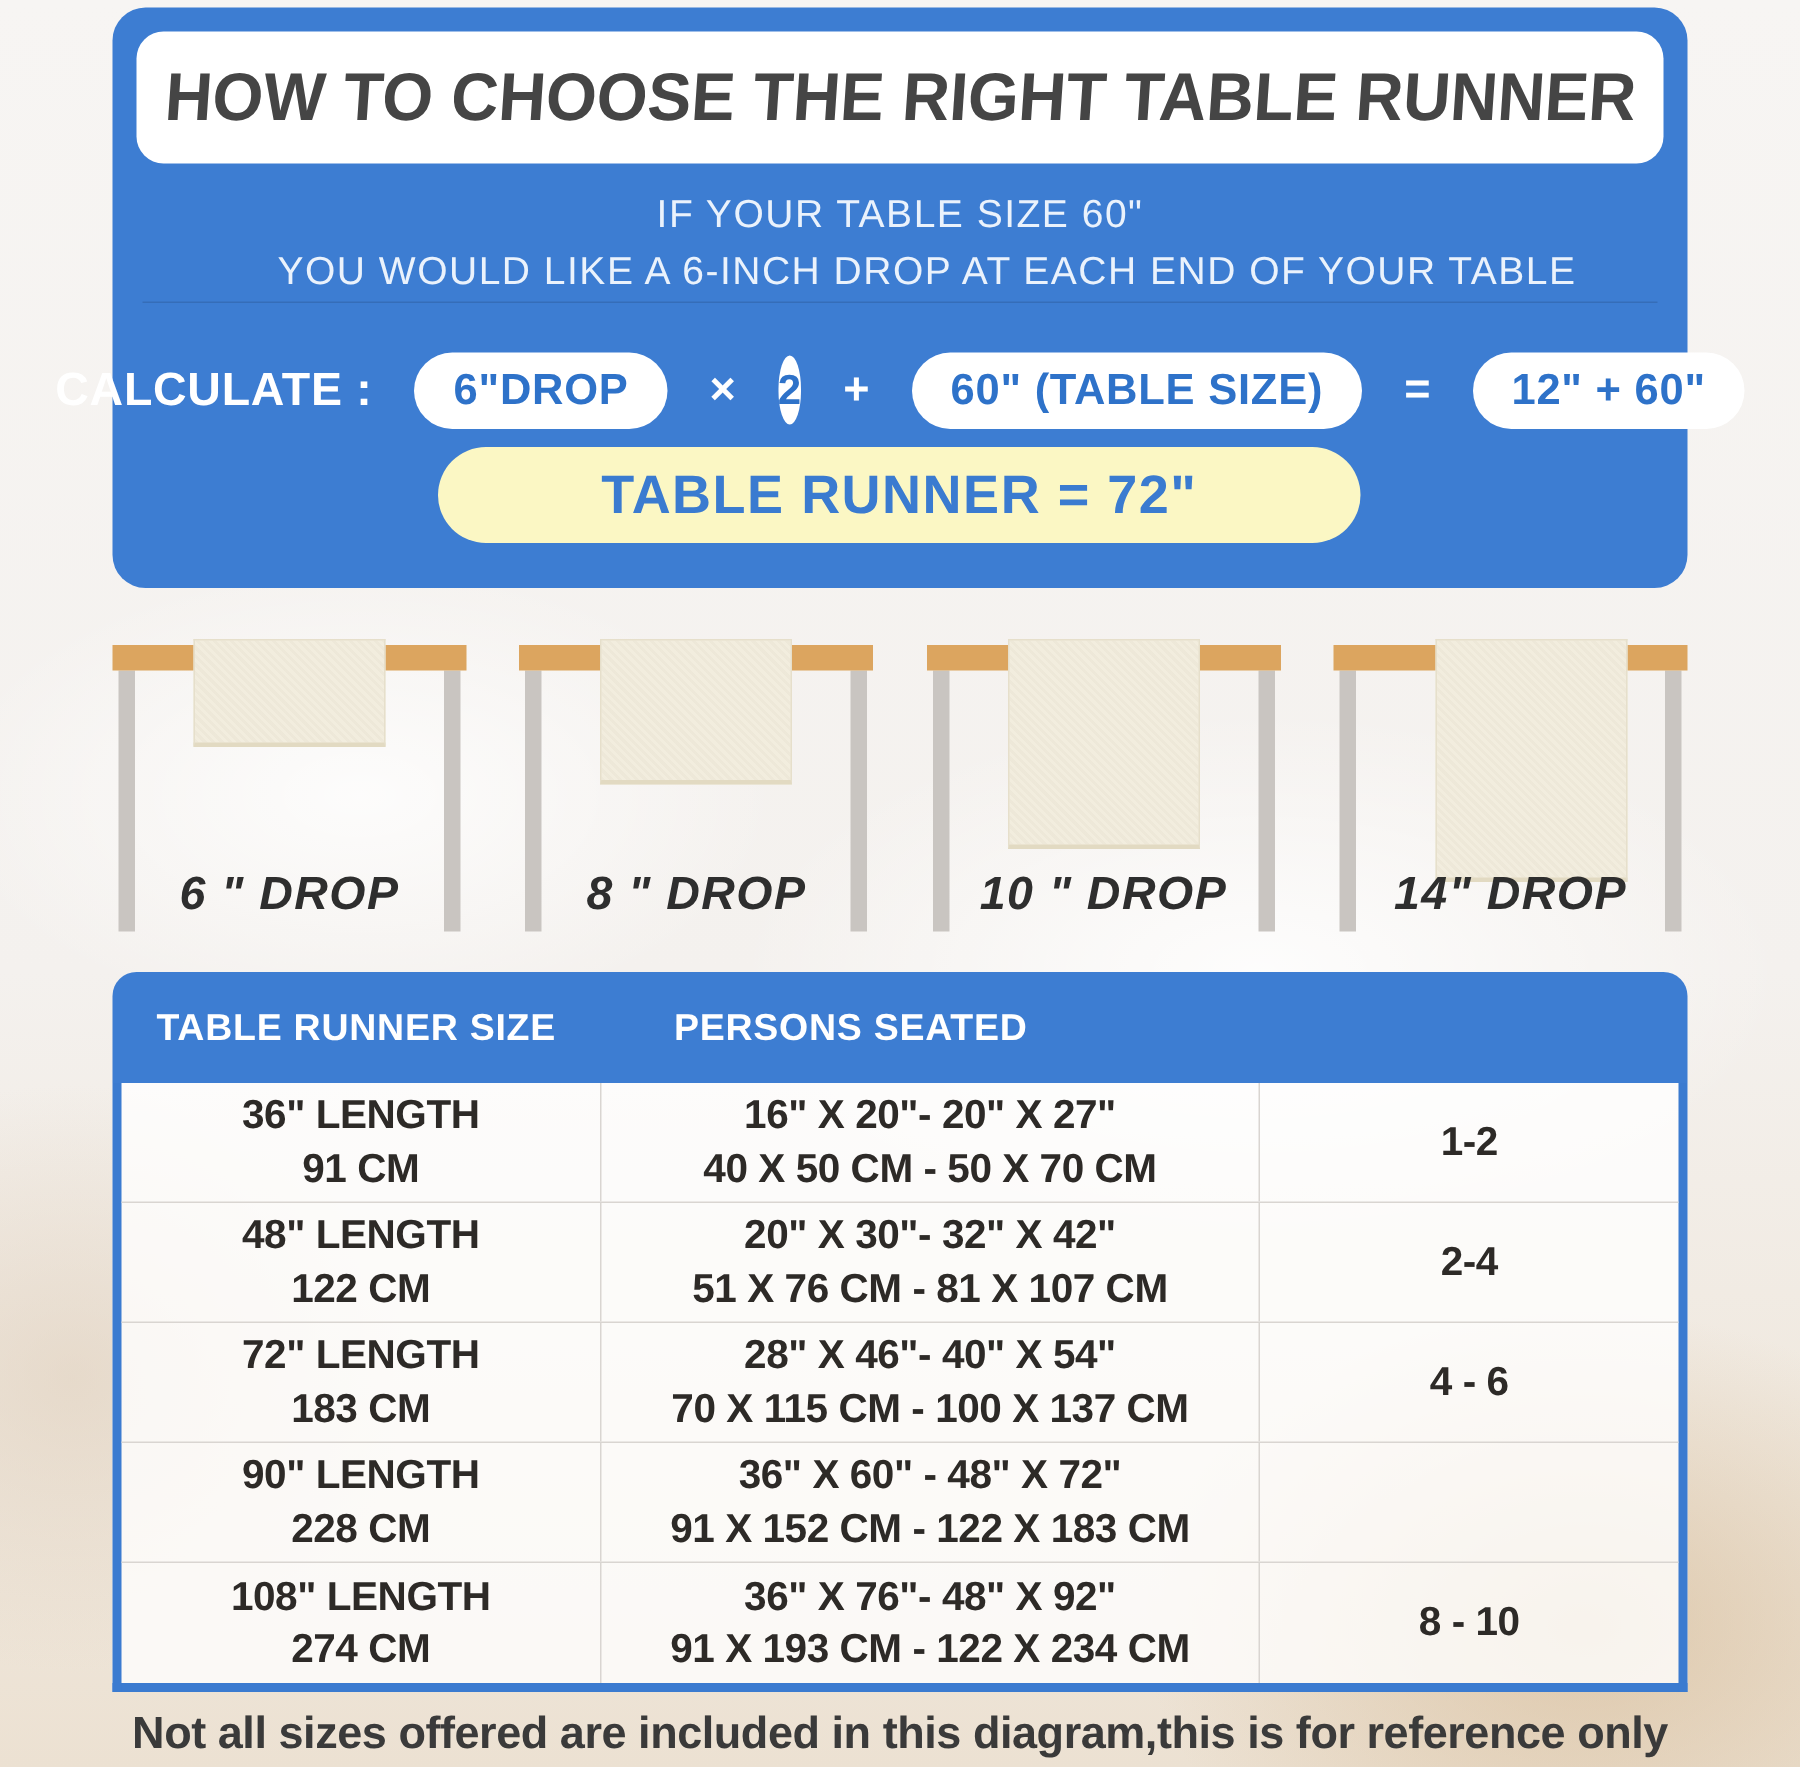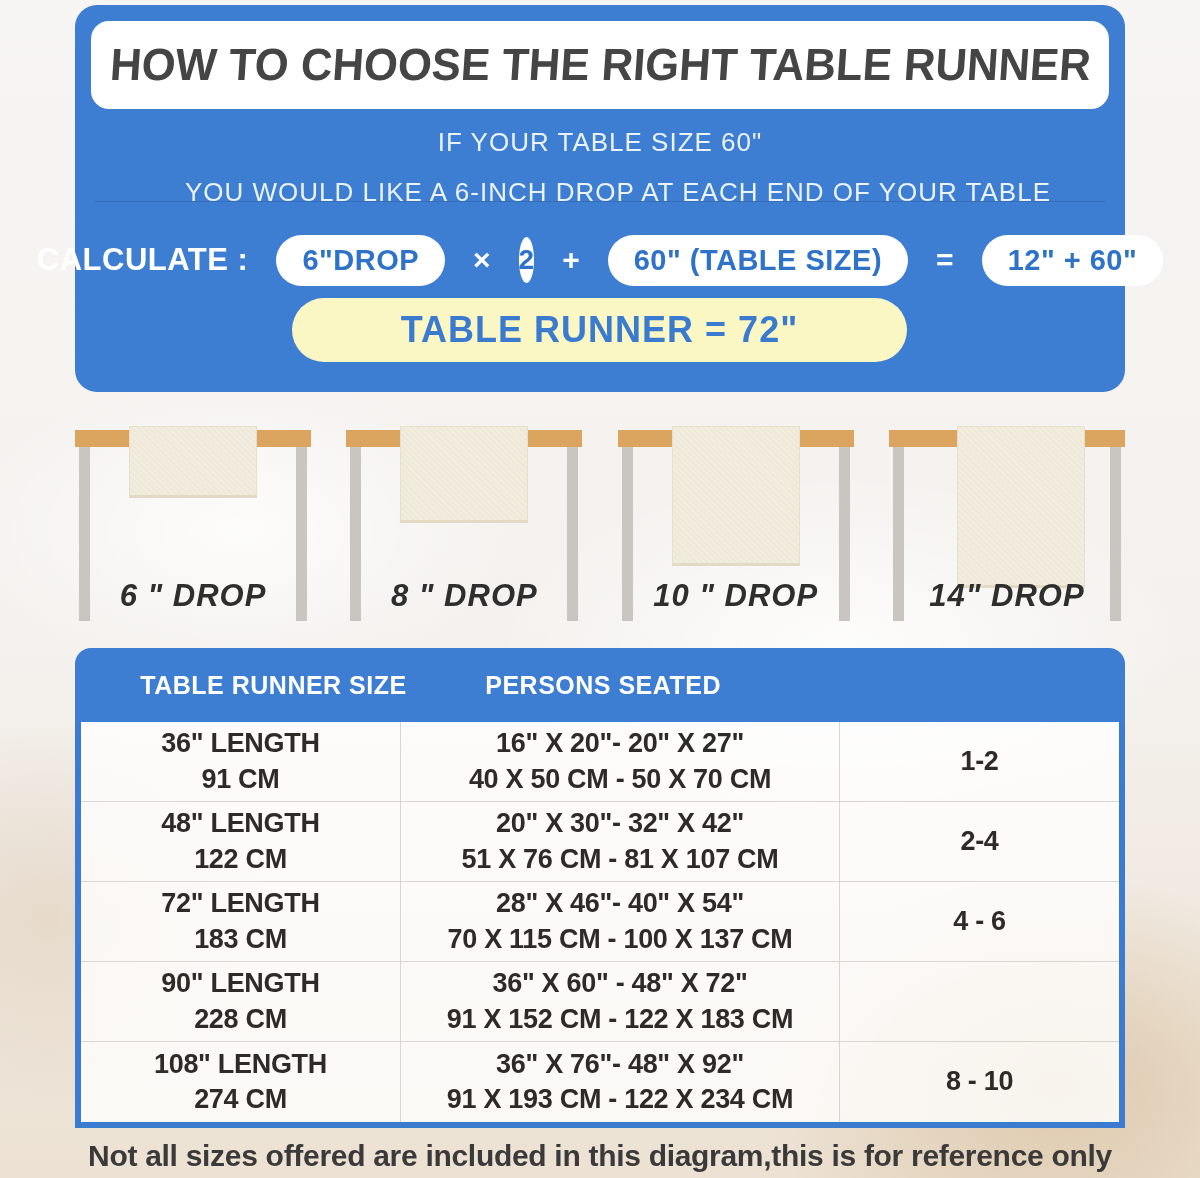--- a/index.html
+++ b/index.html
@@ -34,7 +34,7 @@
   .subtitle { position:absolute; left:0; right:0; text-align:center; color:#eaf2fc;
     font-size:26px; letter-spacing:1px; font-weight:400; }
   .subtitle.s1 { top:122px; }
-  .subtitle.s2 { top:172px;padding-left:36px; }
+  .subtitle.s2 { top:160px;padding-left:36px; }
   .hero-divider { position:absolute; left:20px; right:20px; top:196px; height:1px;
     background:rgba(0,0,0,0.12); }
 

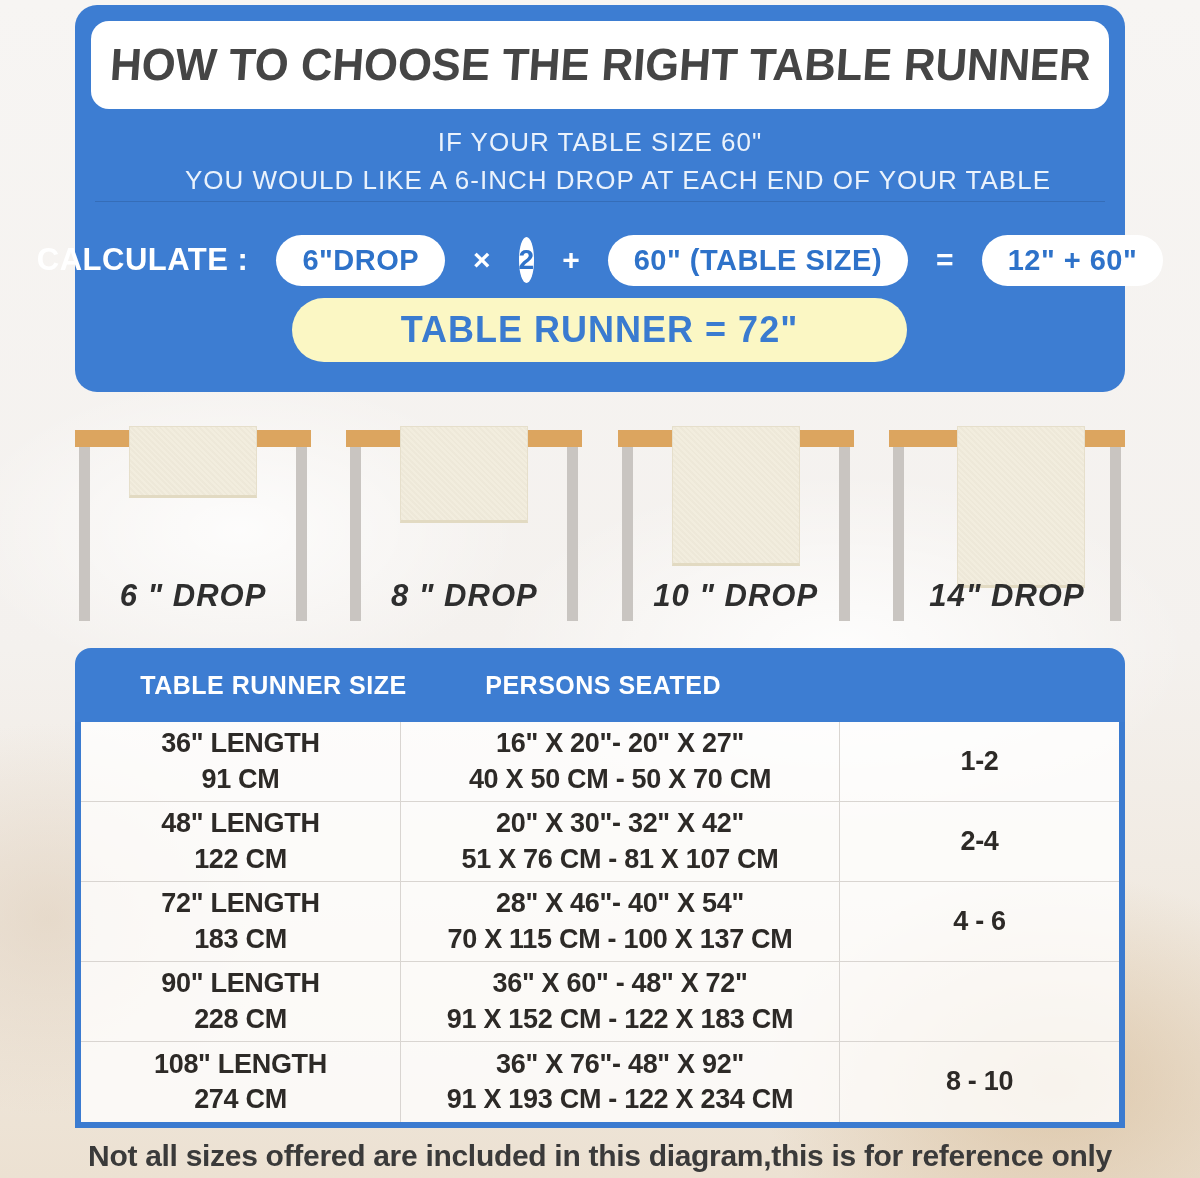--- a/index.html
+++ b/index.html
@@ -91,7 +91,7 @@
     position:absolute; left:0; top:0; right:0; height:74px;
     background:#3d7dd2; border-radius:16px 16px 0 0;
     display:flex; align-items:center; color:#ffffff;
-    font-size:25px; font-weight:bold; letter-spacing:0.5px;padding-left:36px;
+    font-size:25px; font-weight:bold; letter-spacing:0.5px;
   }
   .st-header .hc { text-align:center; }
   .hc.c1 { width:325px; } .hc.c2 { width:440px; } .hc.c3 { width:285px;text-align:right; }

